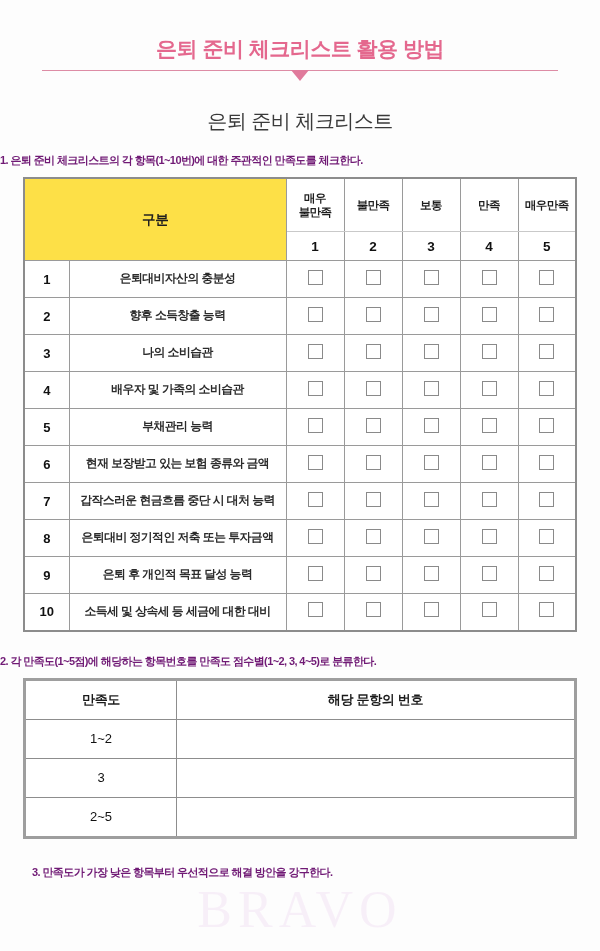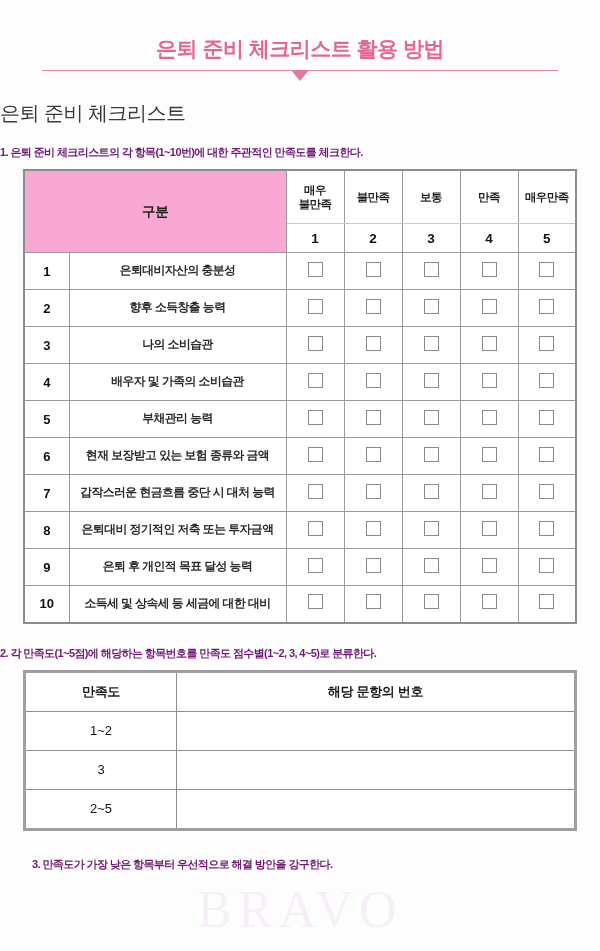--- a/index.html
+++ b/index.html
@@ -80,10 +80,11 @@
   }
 
   .subtitle {
+    text-align: center;
     font-size: 20px;
     color: #3a3a3a;
     letter-spacing: -0.5px;
-    margin-top: 16px;
+    margin-top: 24px;
     font-weight: 400;
   }
 

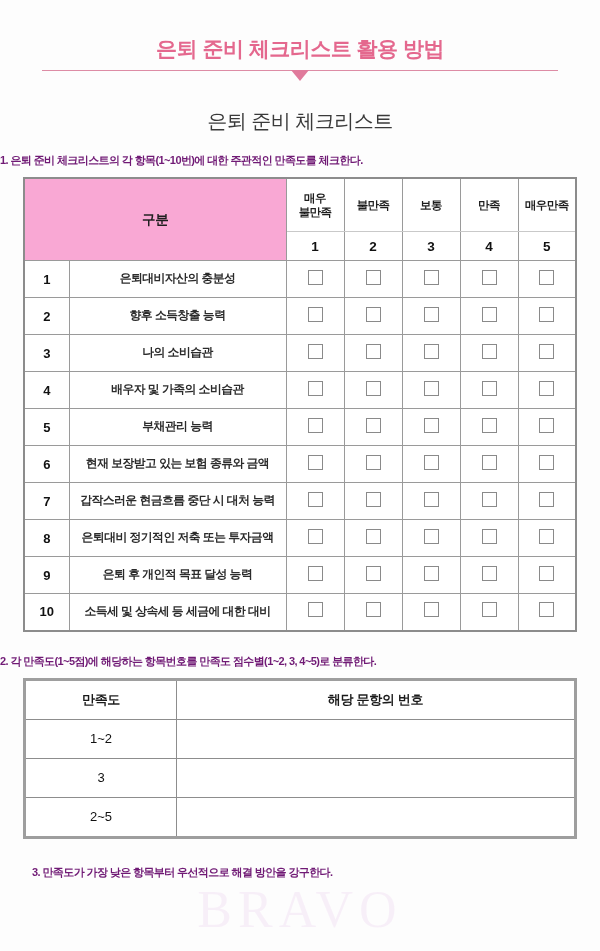--- a/index.html
+++ b/index.html
@@ -117,7 +117,7 @@
   }
 
   .hdr-gubun {
-    background: #f9a8d4;
+    background: #fde047;
     font-size: 13.5px;
     font-weight: bold;
     color: #1e1e1e;

